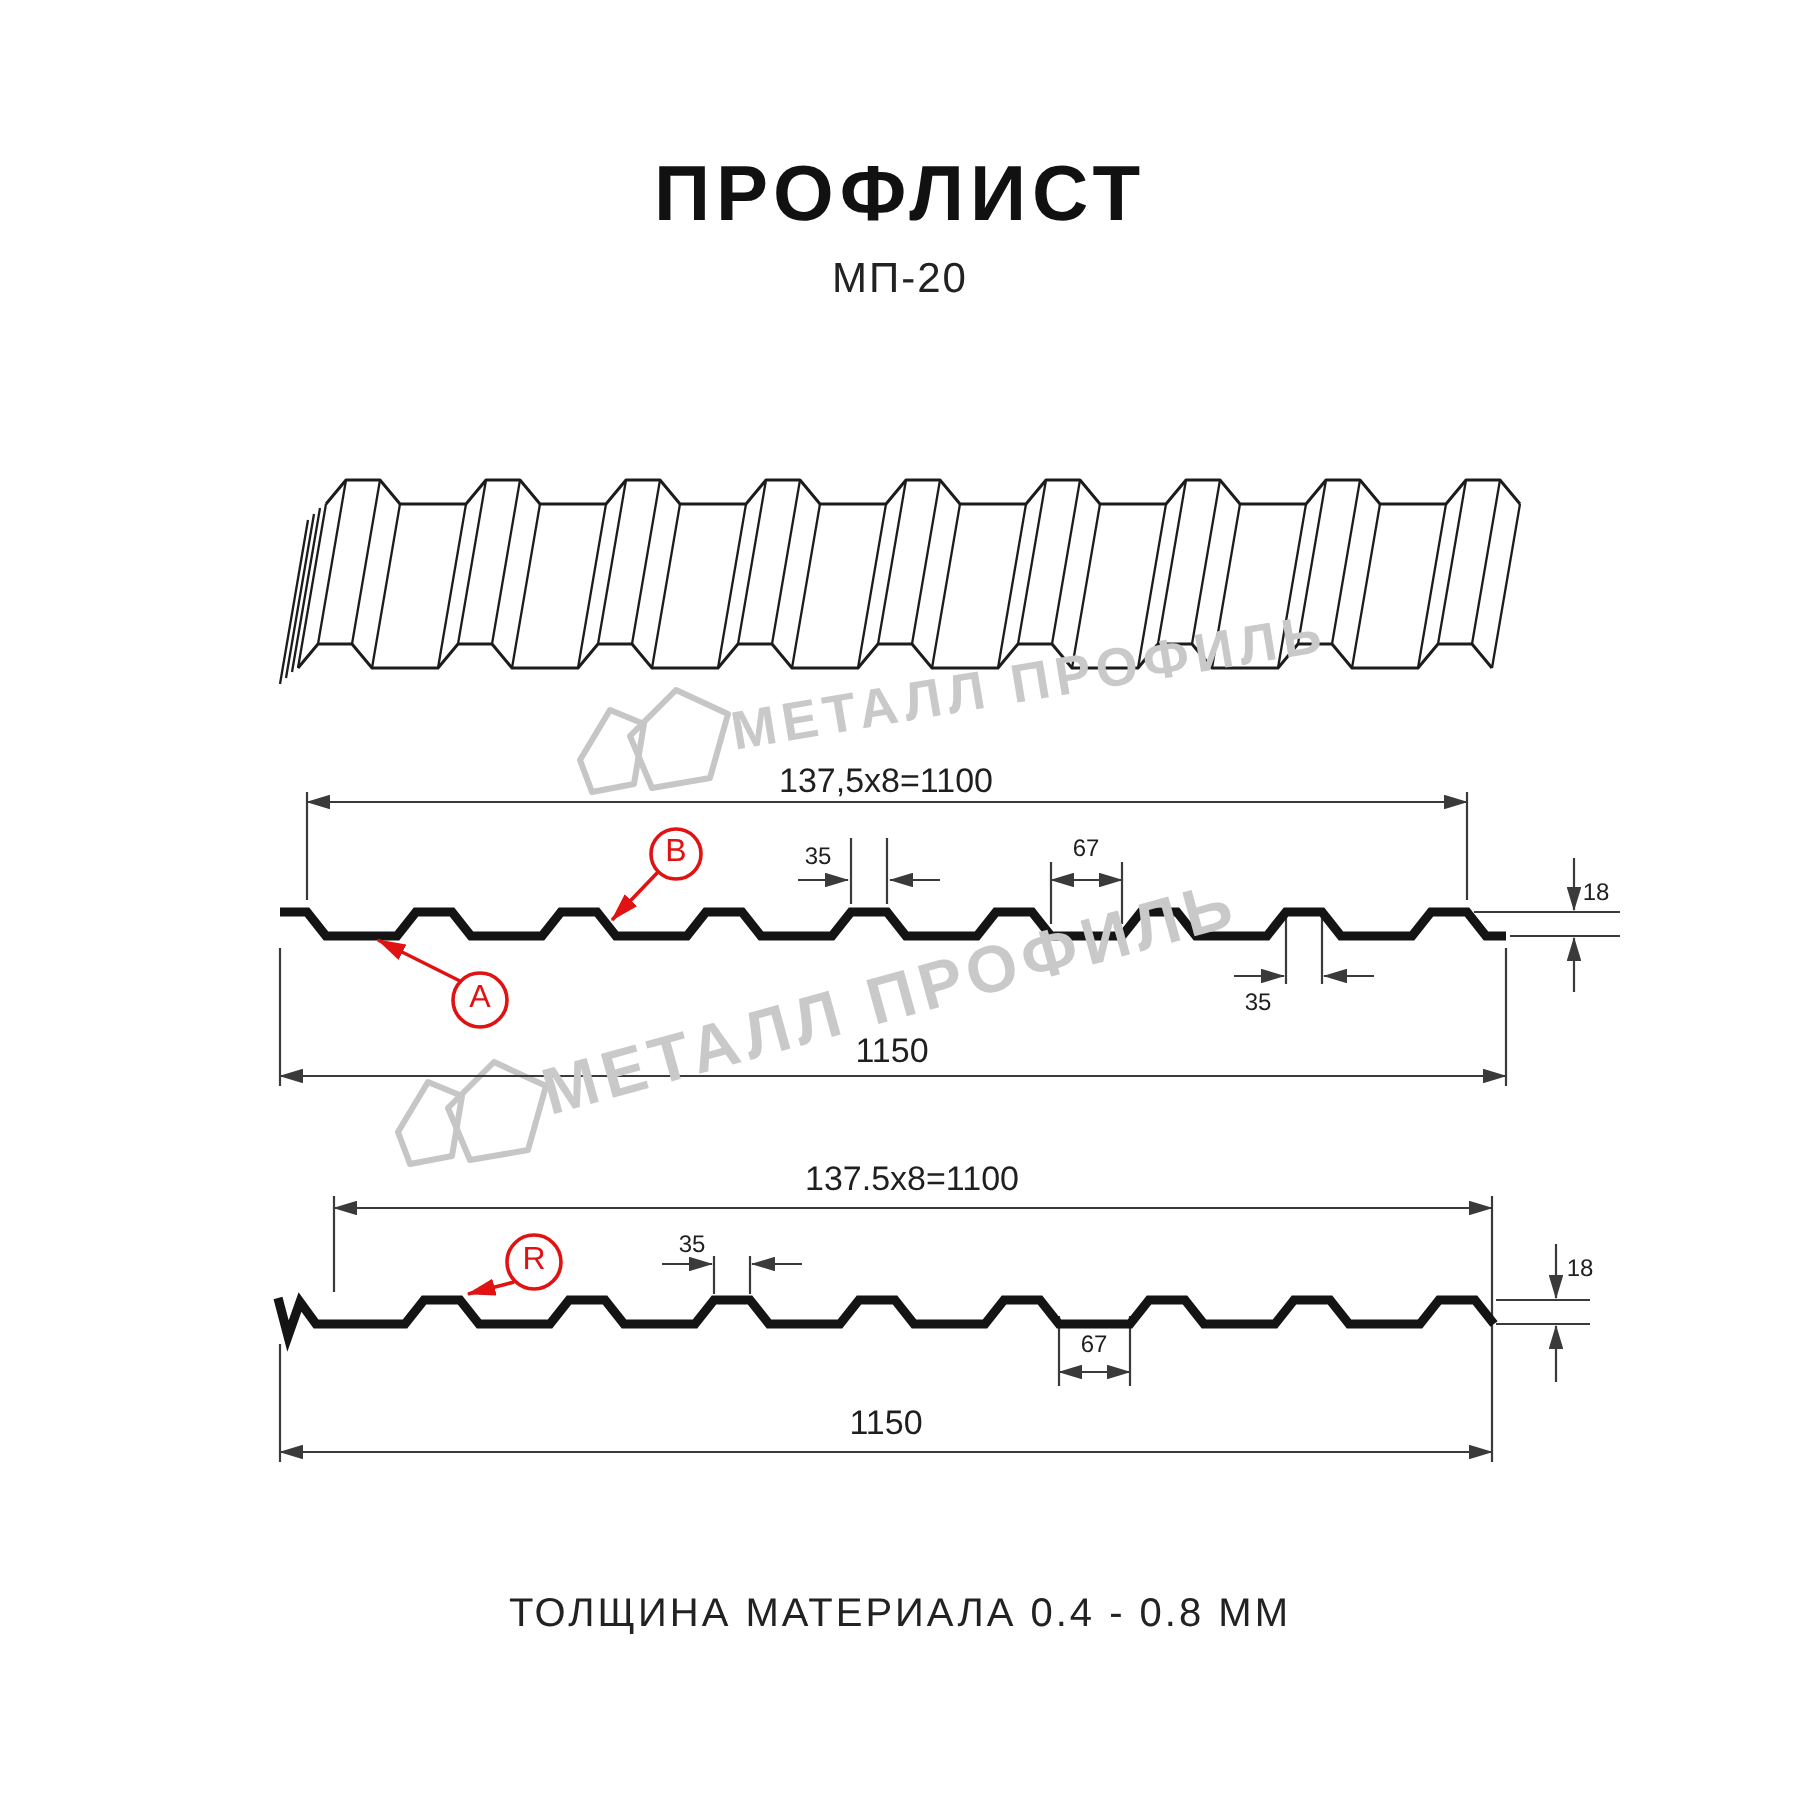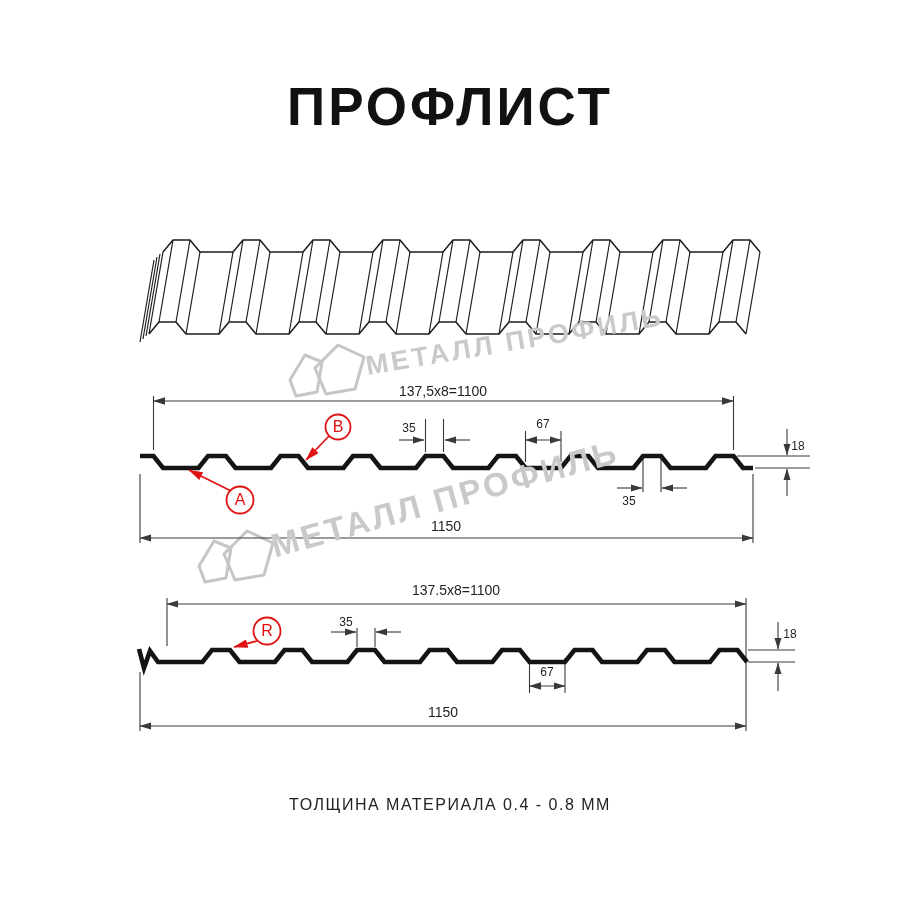--- a/index.html
+++ b/index.html
@@ -8,7 +8,7 @@
   svg.art{position:absolute;left:0;top:0;}
   .txt{position:absolute;white-space:nowrap;}
   .center{left:0;right:0;text-align:center;}
-  .title{top:76px;font-size:53px;font-weight:700;letter-spacing:3px;color:#111;}
+  .title{top:76px;font-size:39px;font-weight:700;letter-spacing:3px;color:#111;}
   .subtitle{top:128px;font-size:21px;font-weight:500;letter-spacing:1px;color:#222;}
   .footer{top:796px;font-size:16px;font-weight:500;letter-spacing:1.5px;color:#222;}
   .dim{font-size:12px;color:#1f1f1f;transform:translate(-50%,-50%);}

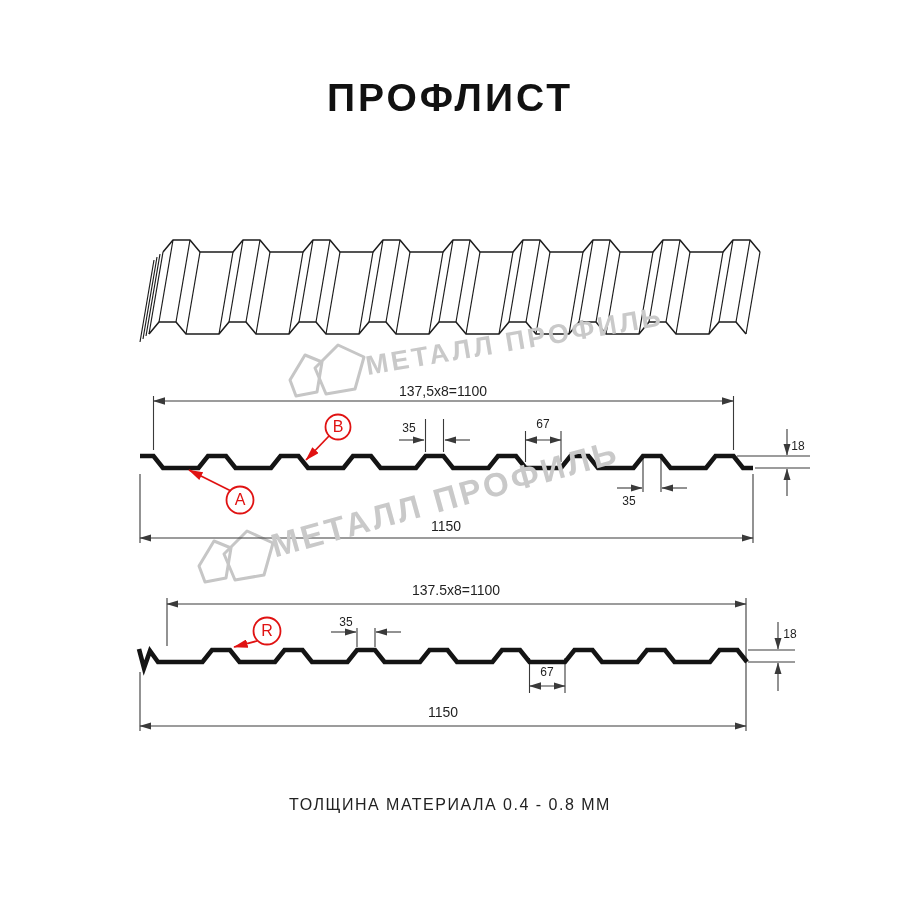--- a/index.html
+++ b/index.html
@@ -164,6 +164,7 @@
   </svg>
 
   <div class="txt center title">ПРОФЛИСТ</div>
+  <div class="txt center subtitle">МП-20</div>
 
   <div class="txt wm wm1">МЕТАЛЛ ПРОФИЛЬ</div>
   <div class="txt wm wm2">МЕТАЛЛ ПРОФИЛЬ</div>

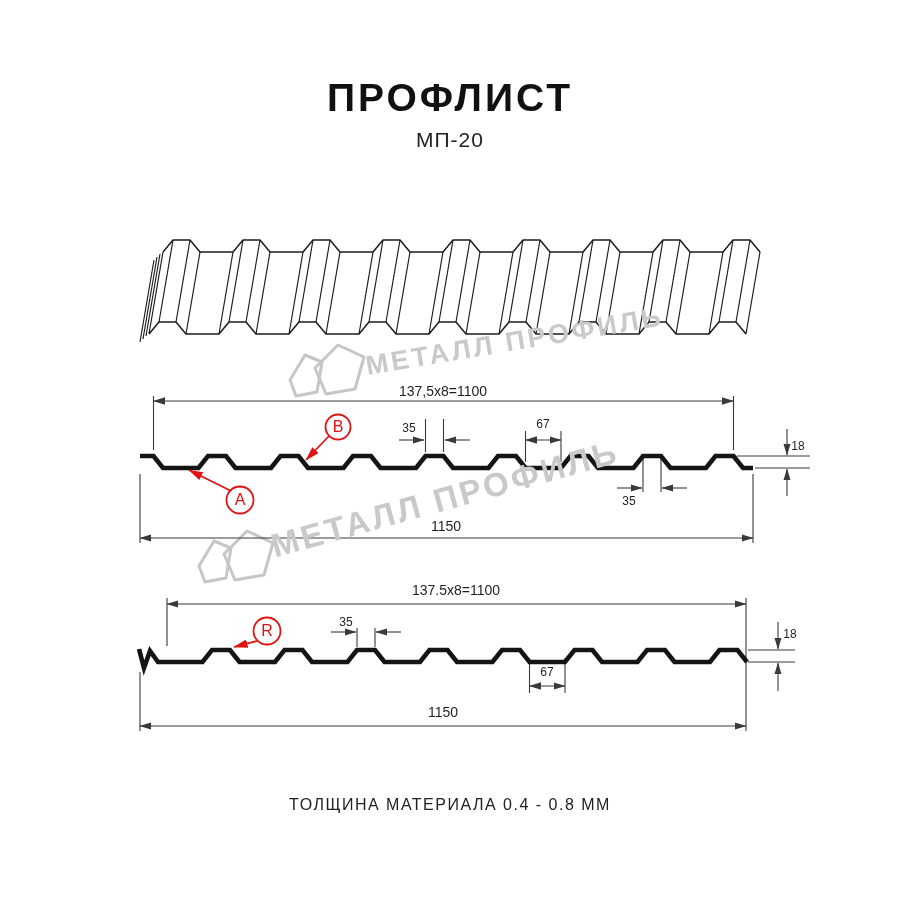--- a/index.html
+++ b/index.html
@@ -12,7 +12,7 @@
   .subtitle{top:128px;font-size:21px;font-weight:500;letter-spacing:1px;color:#222;}
   .footer{top:796px;font-size:16px;font-weight:500;letter-spacing:1.5px;color:#222;}
   .dim{font-size:12px;color:#1f1f1f;transform:translate(-50%,-50%);}
-  .dim.big{font-size:14px;}
+  .dim.big{font-size:17px;}
   .mark{font-size:16px;color:#e01212;transform:translate(-50%,-52%);font-weight:500;}
   .wm{color:#c9c9c9;font-weight:700;letter-spacing:3px;transform-origin:left center;}
   .wm1{left:366px;top:351px;font-size:27px;transform:rotate(-9.5deg);}

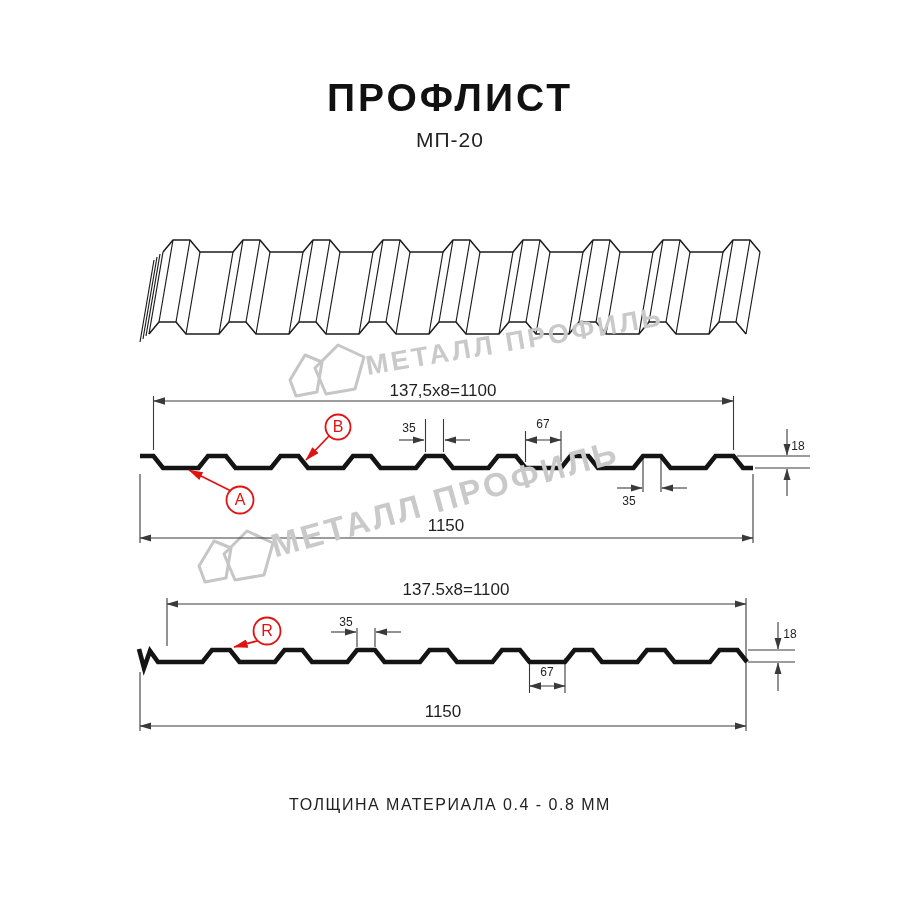--- a/index.html
+++ b/index.html
@@ -10,7 +10,7 @@
   .center{left:0;right:0;text-align:center;}
   .title{top:76px;font-size:39px;font-weight:700;letter-spacing:3px;color:#111;}
   .subtitle{top:128px;font-size:21px;font-weight:500;letter-spacing:1px;color:#222;}
-  .footer{top:796px;font-size:16px;font-weight:500;letter-spacing:1.5px;color:#222;}
+  .footer{top:796px;font-size:20px;font-weight:500;letter-spacing:1.5px;color:#222;}
   .dim{font-size:12px;color:#1f1f1f;transform:translate(-50%,-50%);}
   .dim.big{font-size:17px;}
   .mark{font-size:16px;color:#e01212;transform:translate(-50%,-52%);font-weight:500;}

